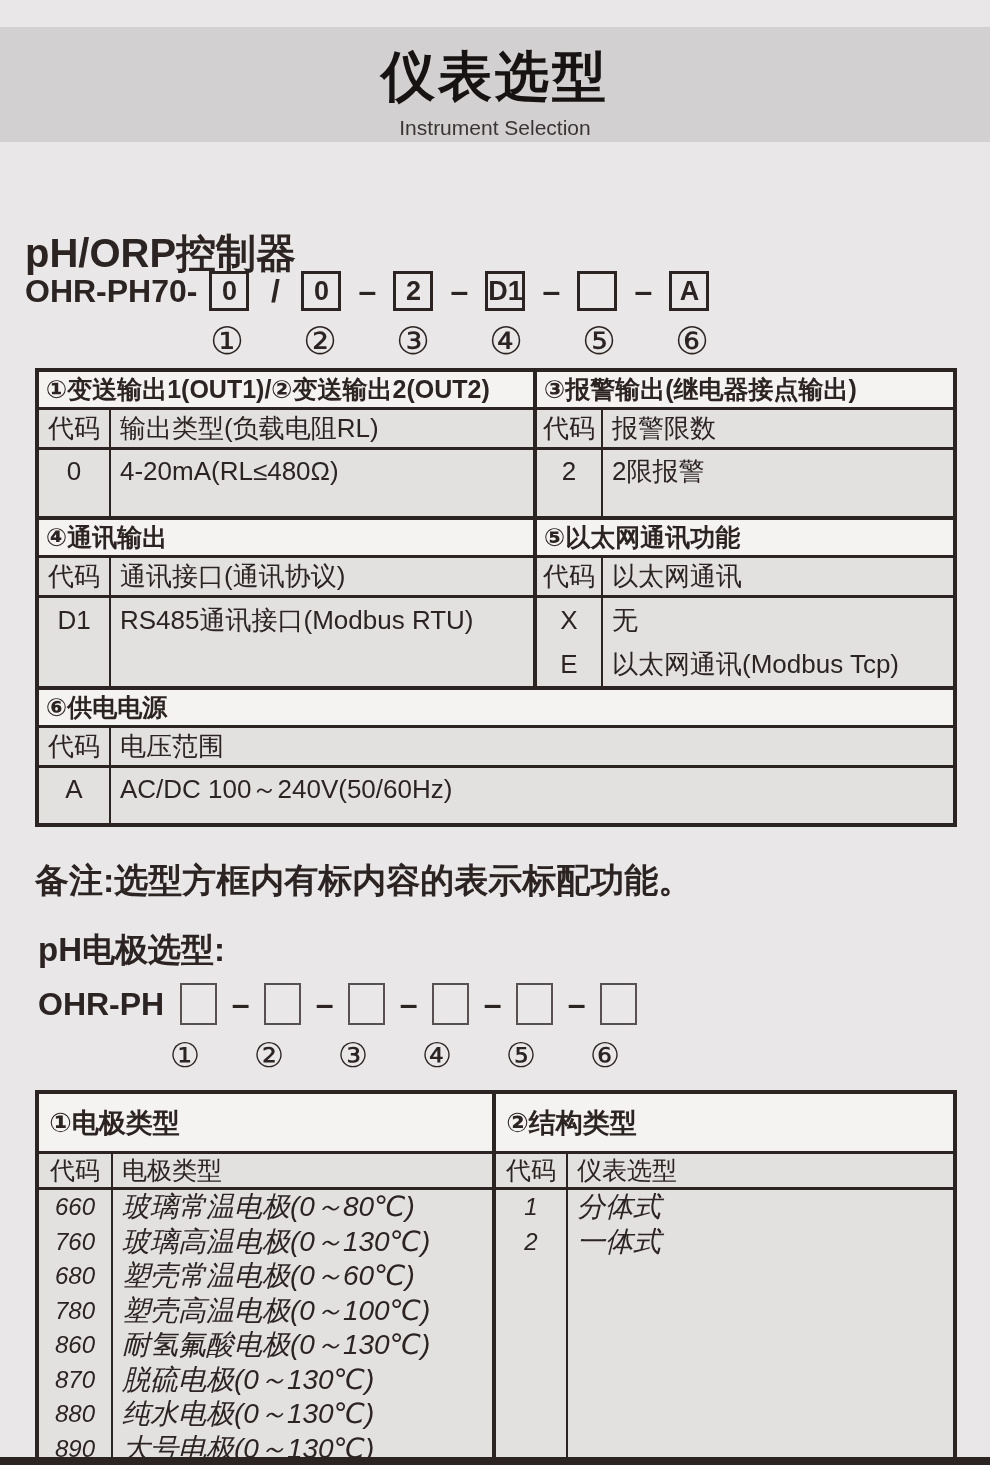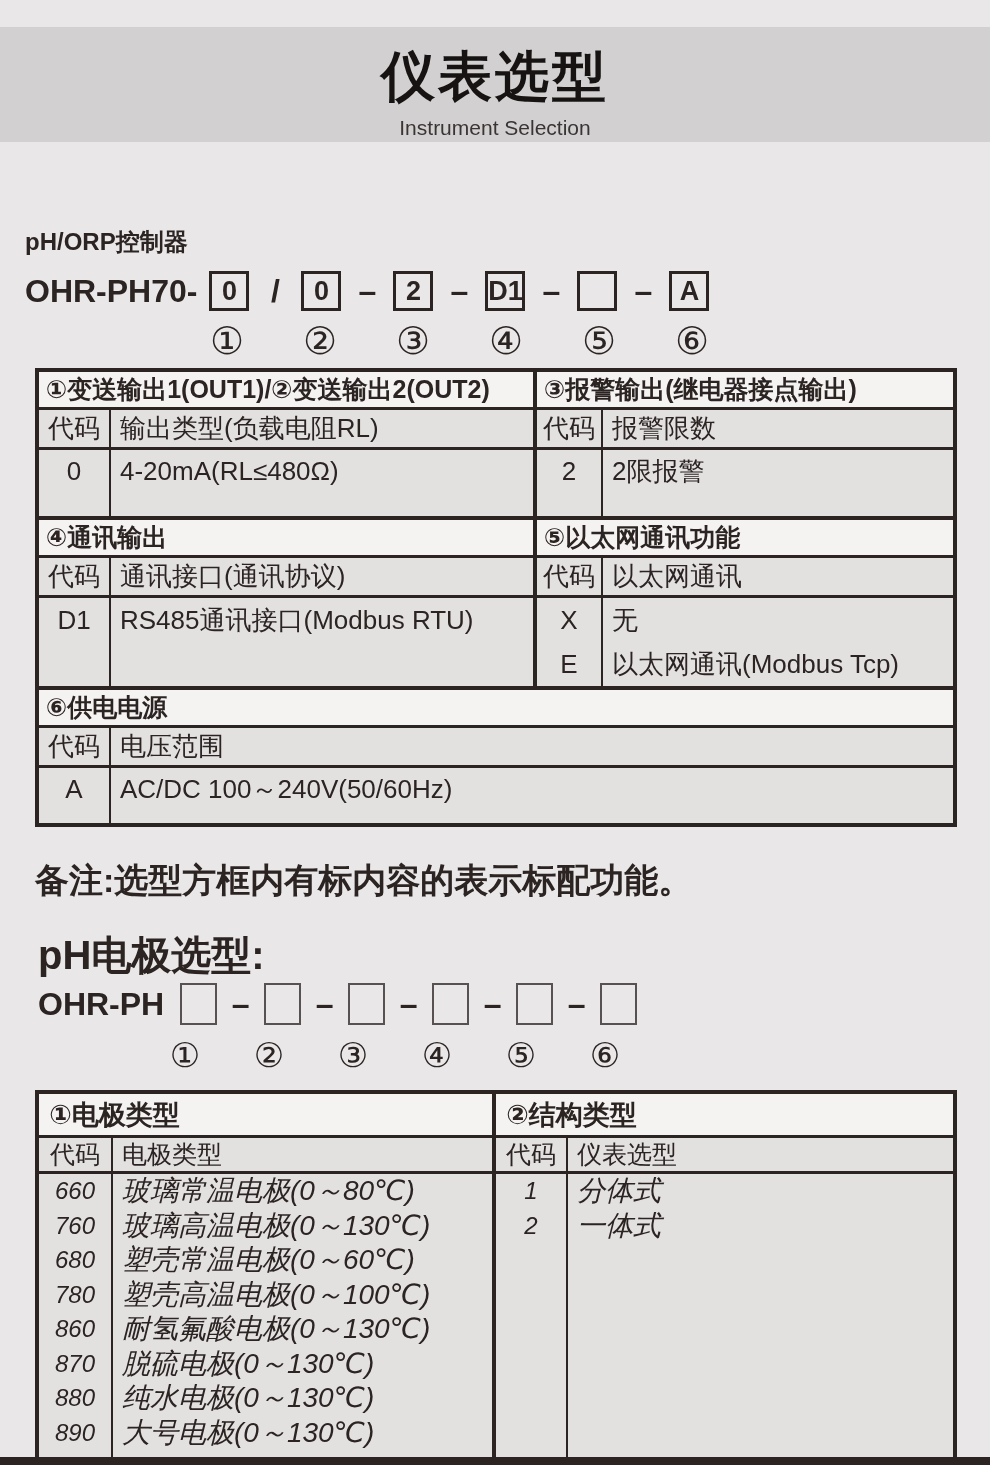--- a/index.html
+++ b/index.html
@@ -20,7 +20,7 @@
   .title-en{margin-top:2px;font-size:21px;color:#3a3534;}
 
   
-  .ctrl-heading{position:absolute;left:25px;top:226px;font-size:24px;font-weight:700;}
+  .ctrl-heading{position:absolute;left:25px;top:226px;font-size:40px;font-weight:700;}
   .elec-heading{position:absolute;left:38px;top:928px;font-size:40px;font-weight:700;}
   .note{position:absolute;left:35px;top:858px;font-size:34px;font-weight:700;}
 

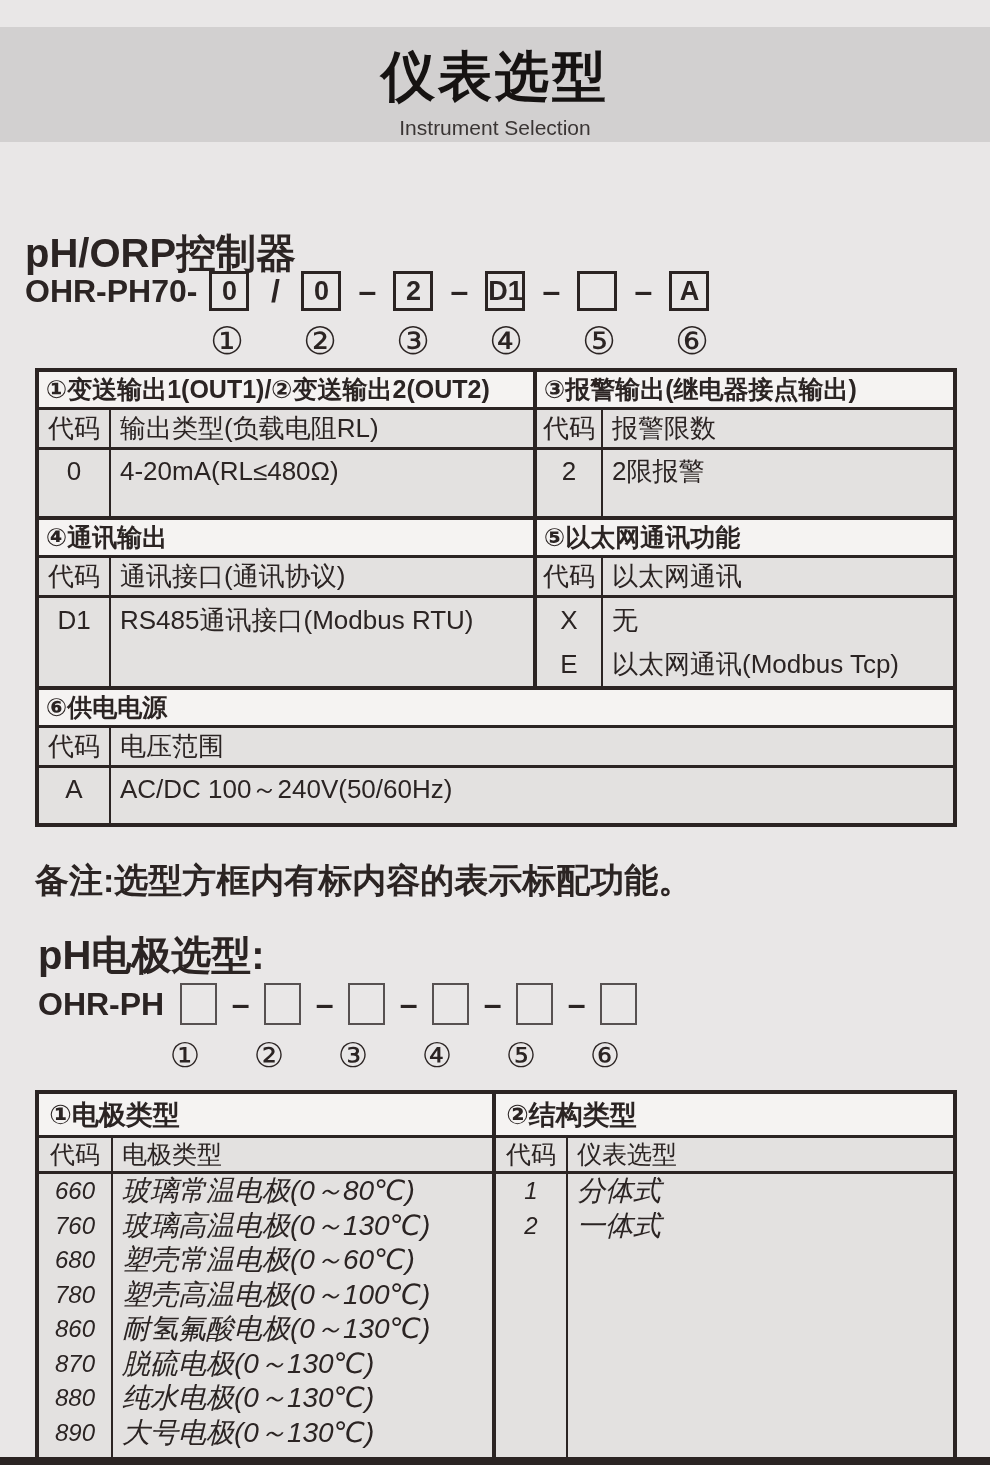--- a/index.html
+++ b/index.html
@@ -21,7 +21,7 @@
 
   
   .ctrl-heading{position:absolute;left:25px;top:226px;font-size:40px;font-weight:700;}
-  .elec-heading{position:absolute;left:38px;top:928px;font-size:40px;font-weight:700;}
+  .elec-heading{position:absolute;left:38px;top:928px;font-size:33px;font-weight:700;}
   .note{position:absolute;left:35px;top:858px;font-size:34px;font-weight:700;}
 
   

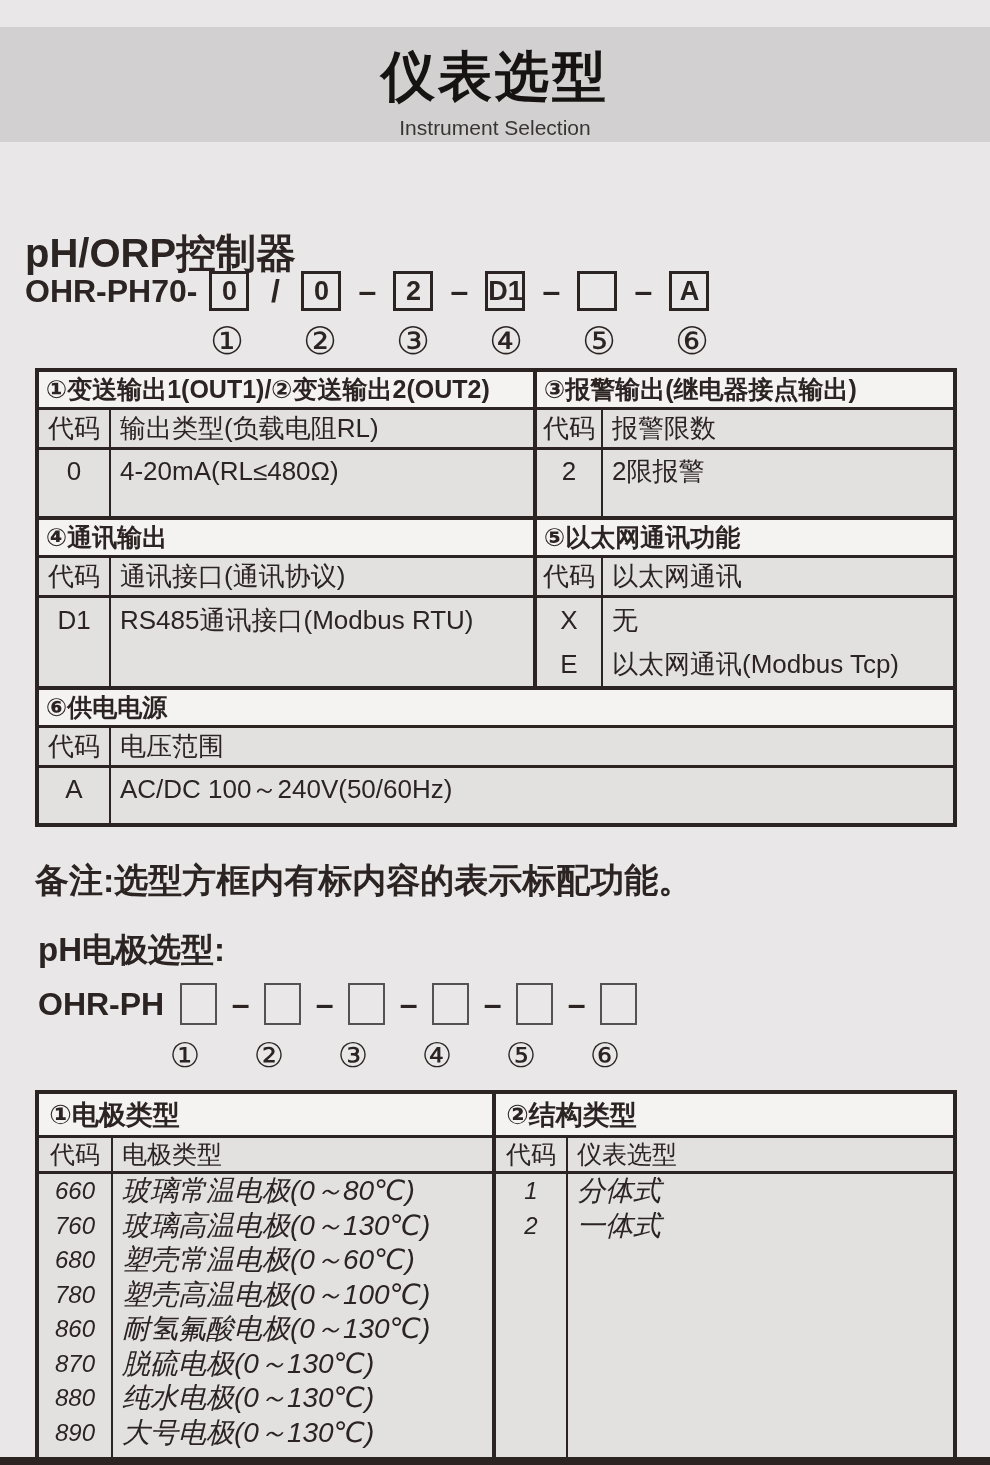--- a/index.html
+++ b/index.html
@@ -59,7 +59,7 @@
   .panel-grow{flex:1;min-width:0;}
   .sec-title{height:38px;background:var(--hdr-bg);border-bottom:3px solid var(--ink);
              display:flex;align-items:center;padding:0 7px;font-weight:700;font-size:25px;white-space:nowrap;}
-  .tbl2 .sec-title{height:44px;font-size:27px;padding:1px 10px;}
+  .tbl2 .sec-title{height:60px;font-size:27px;padding:1px 10px;}
   .colhdr{border-bottom:3px solid var(--ink);display:flex;align-items:stretch;font-size:26px;height:40px;}
   .tbl2 .colhdr{height:36px;font-size:25px;}
   .code-h{display:flex;align-items:center;justify-content:center;border-right:2px solid var(--ink);flex:none;}

